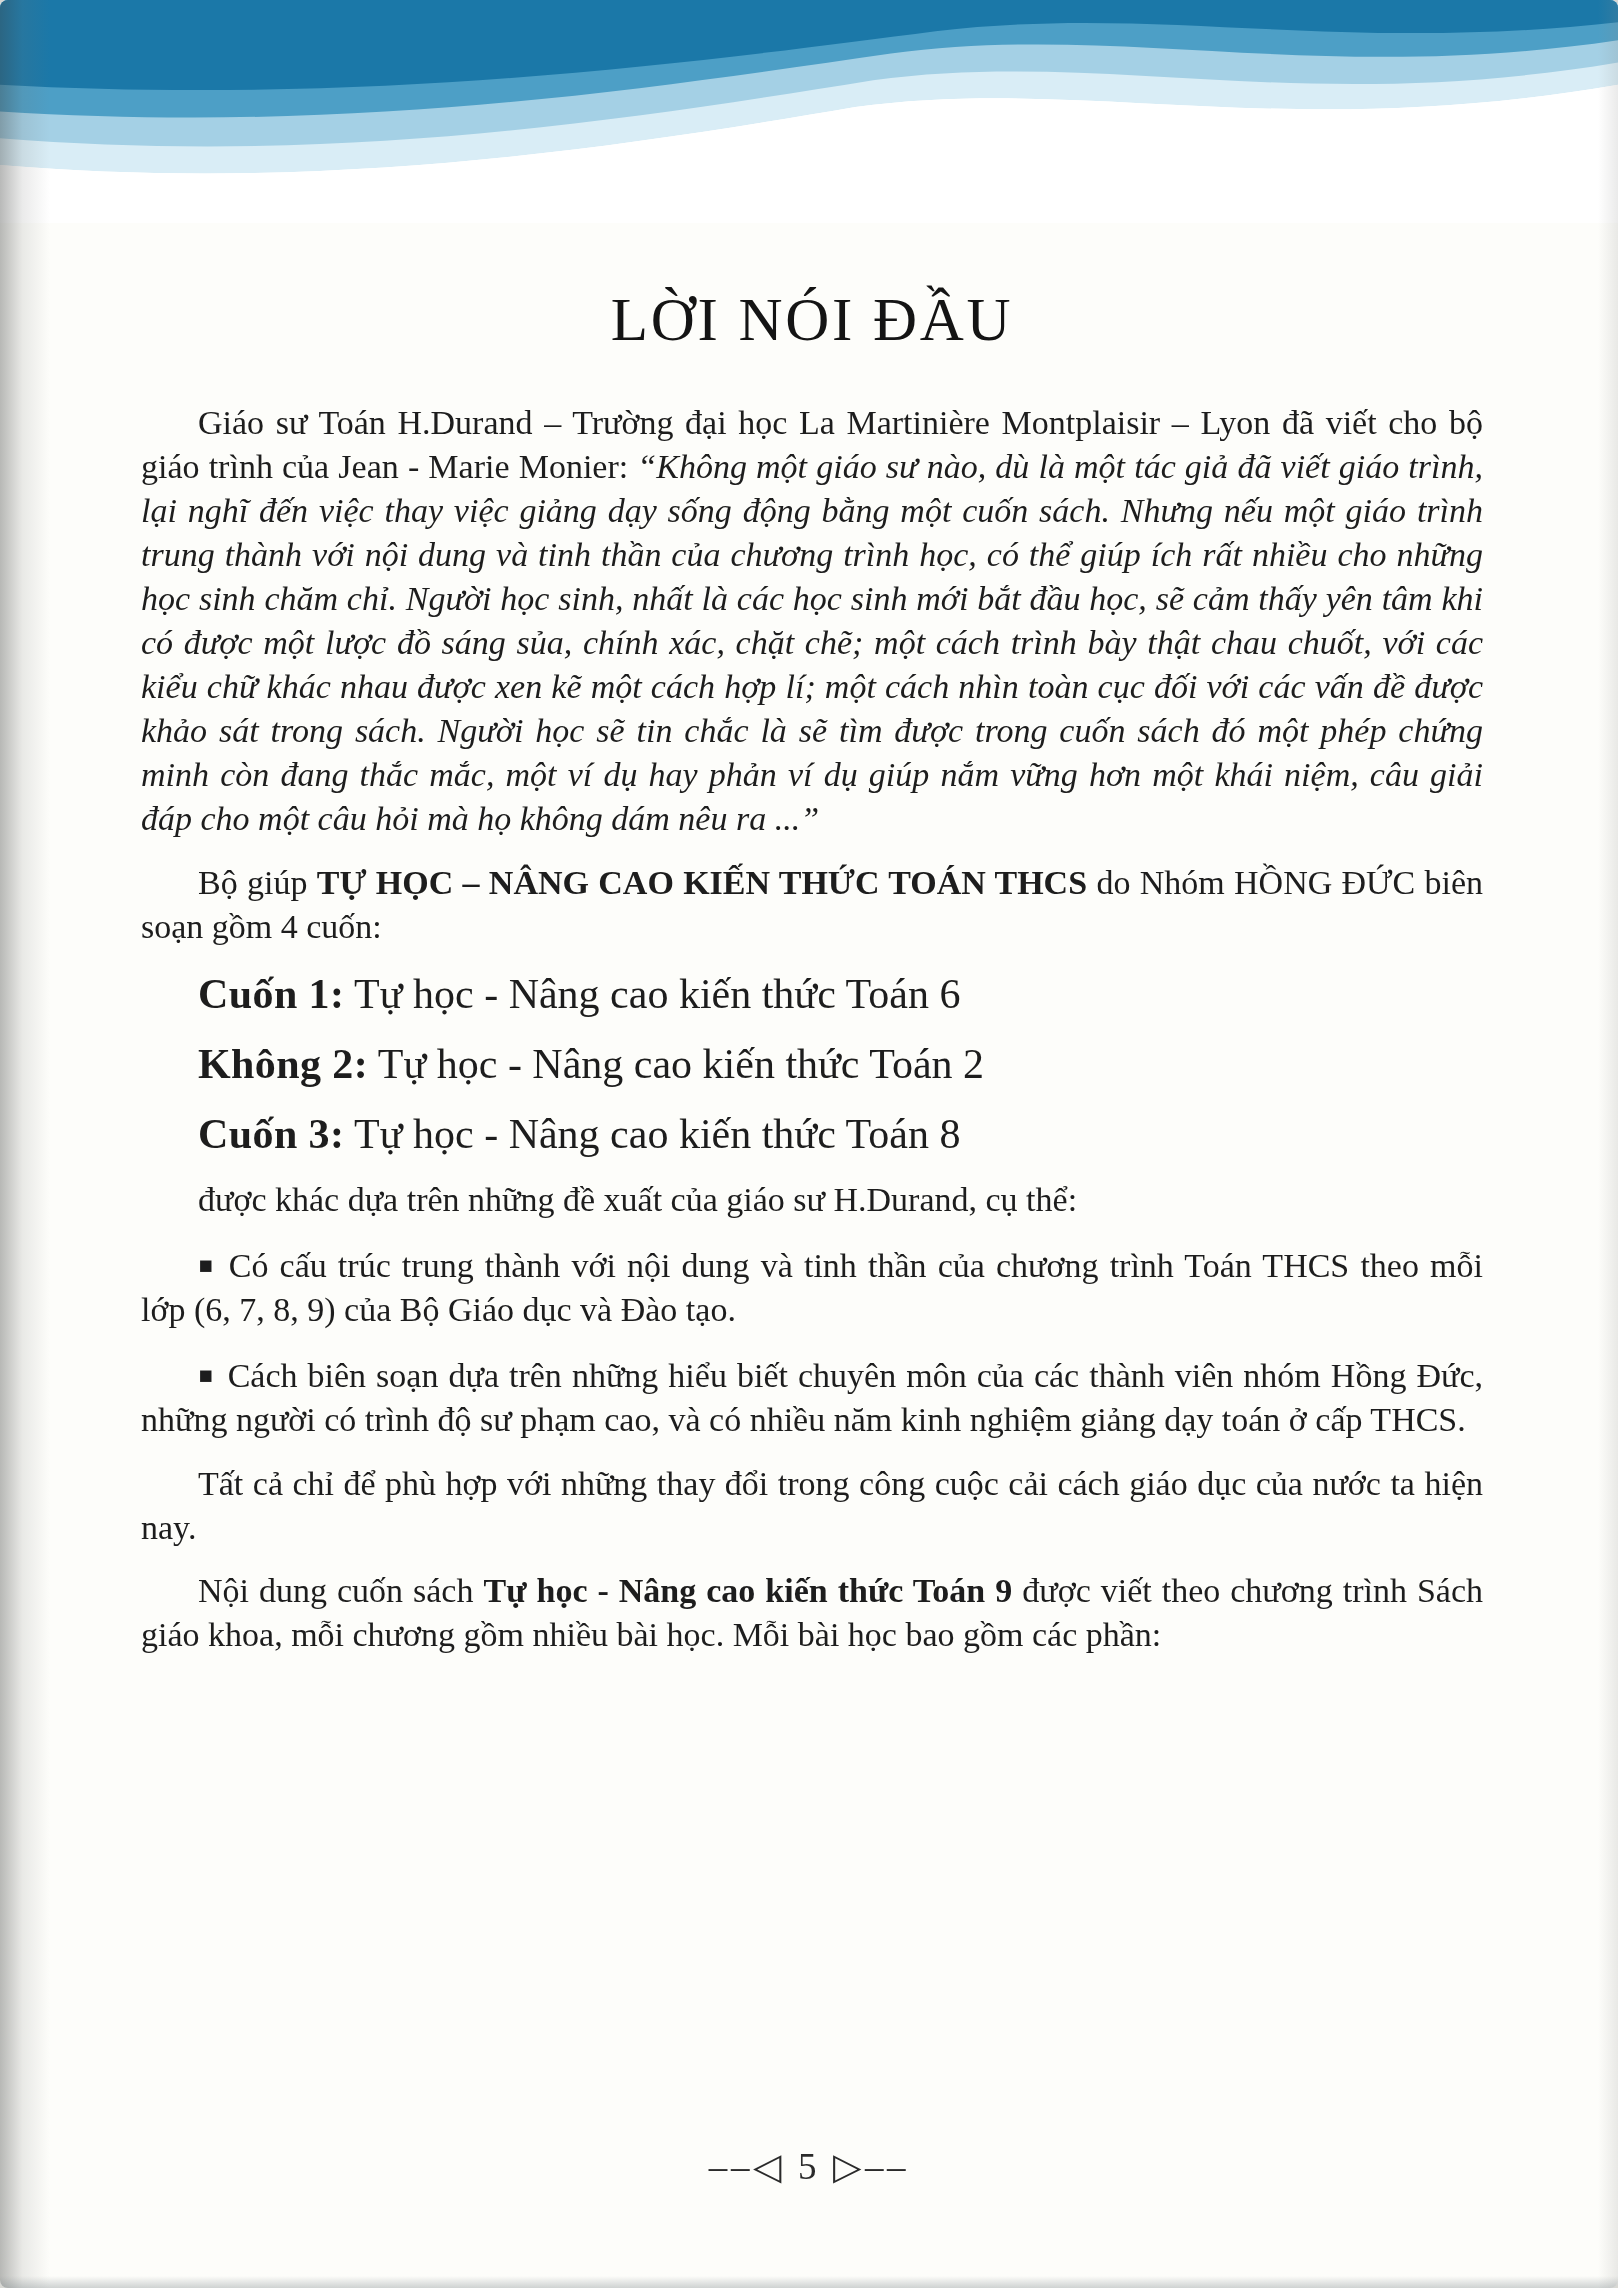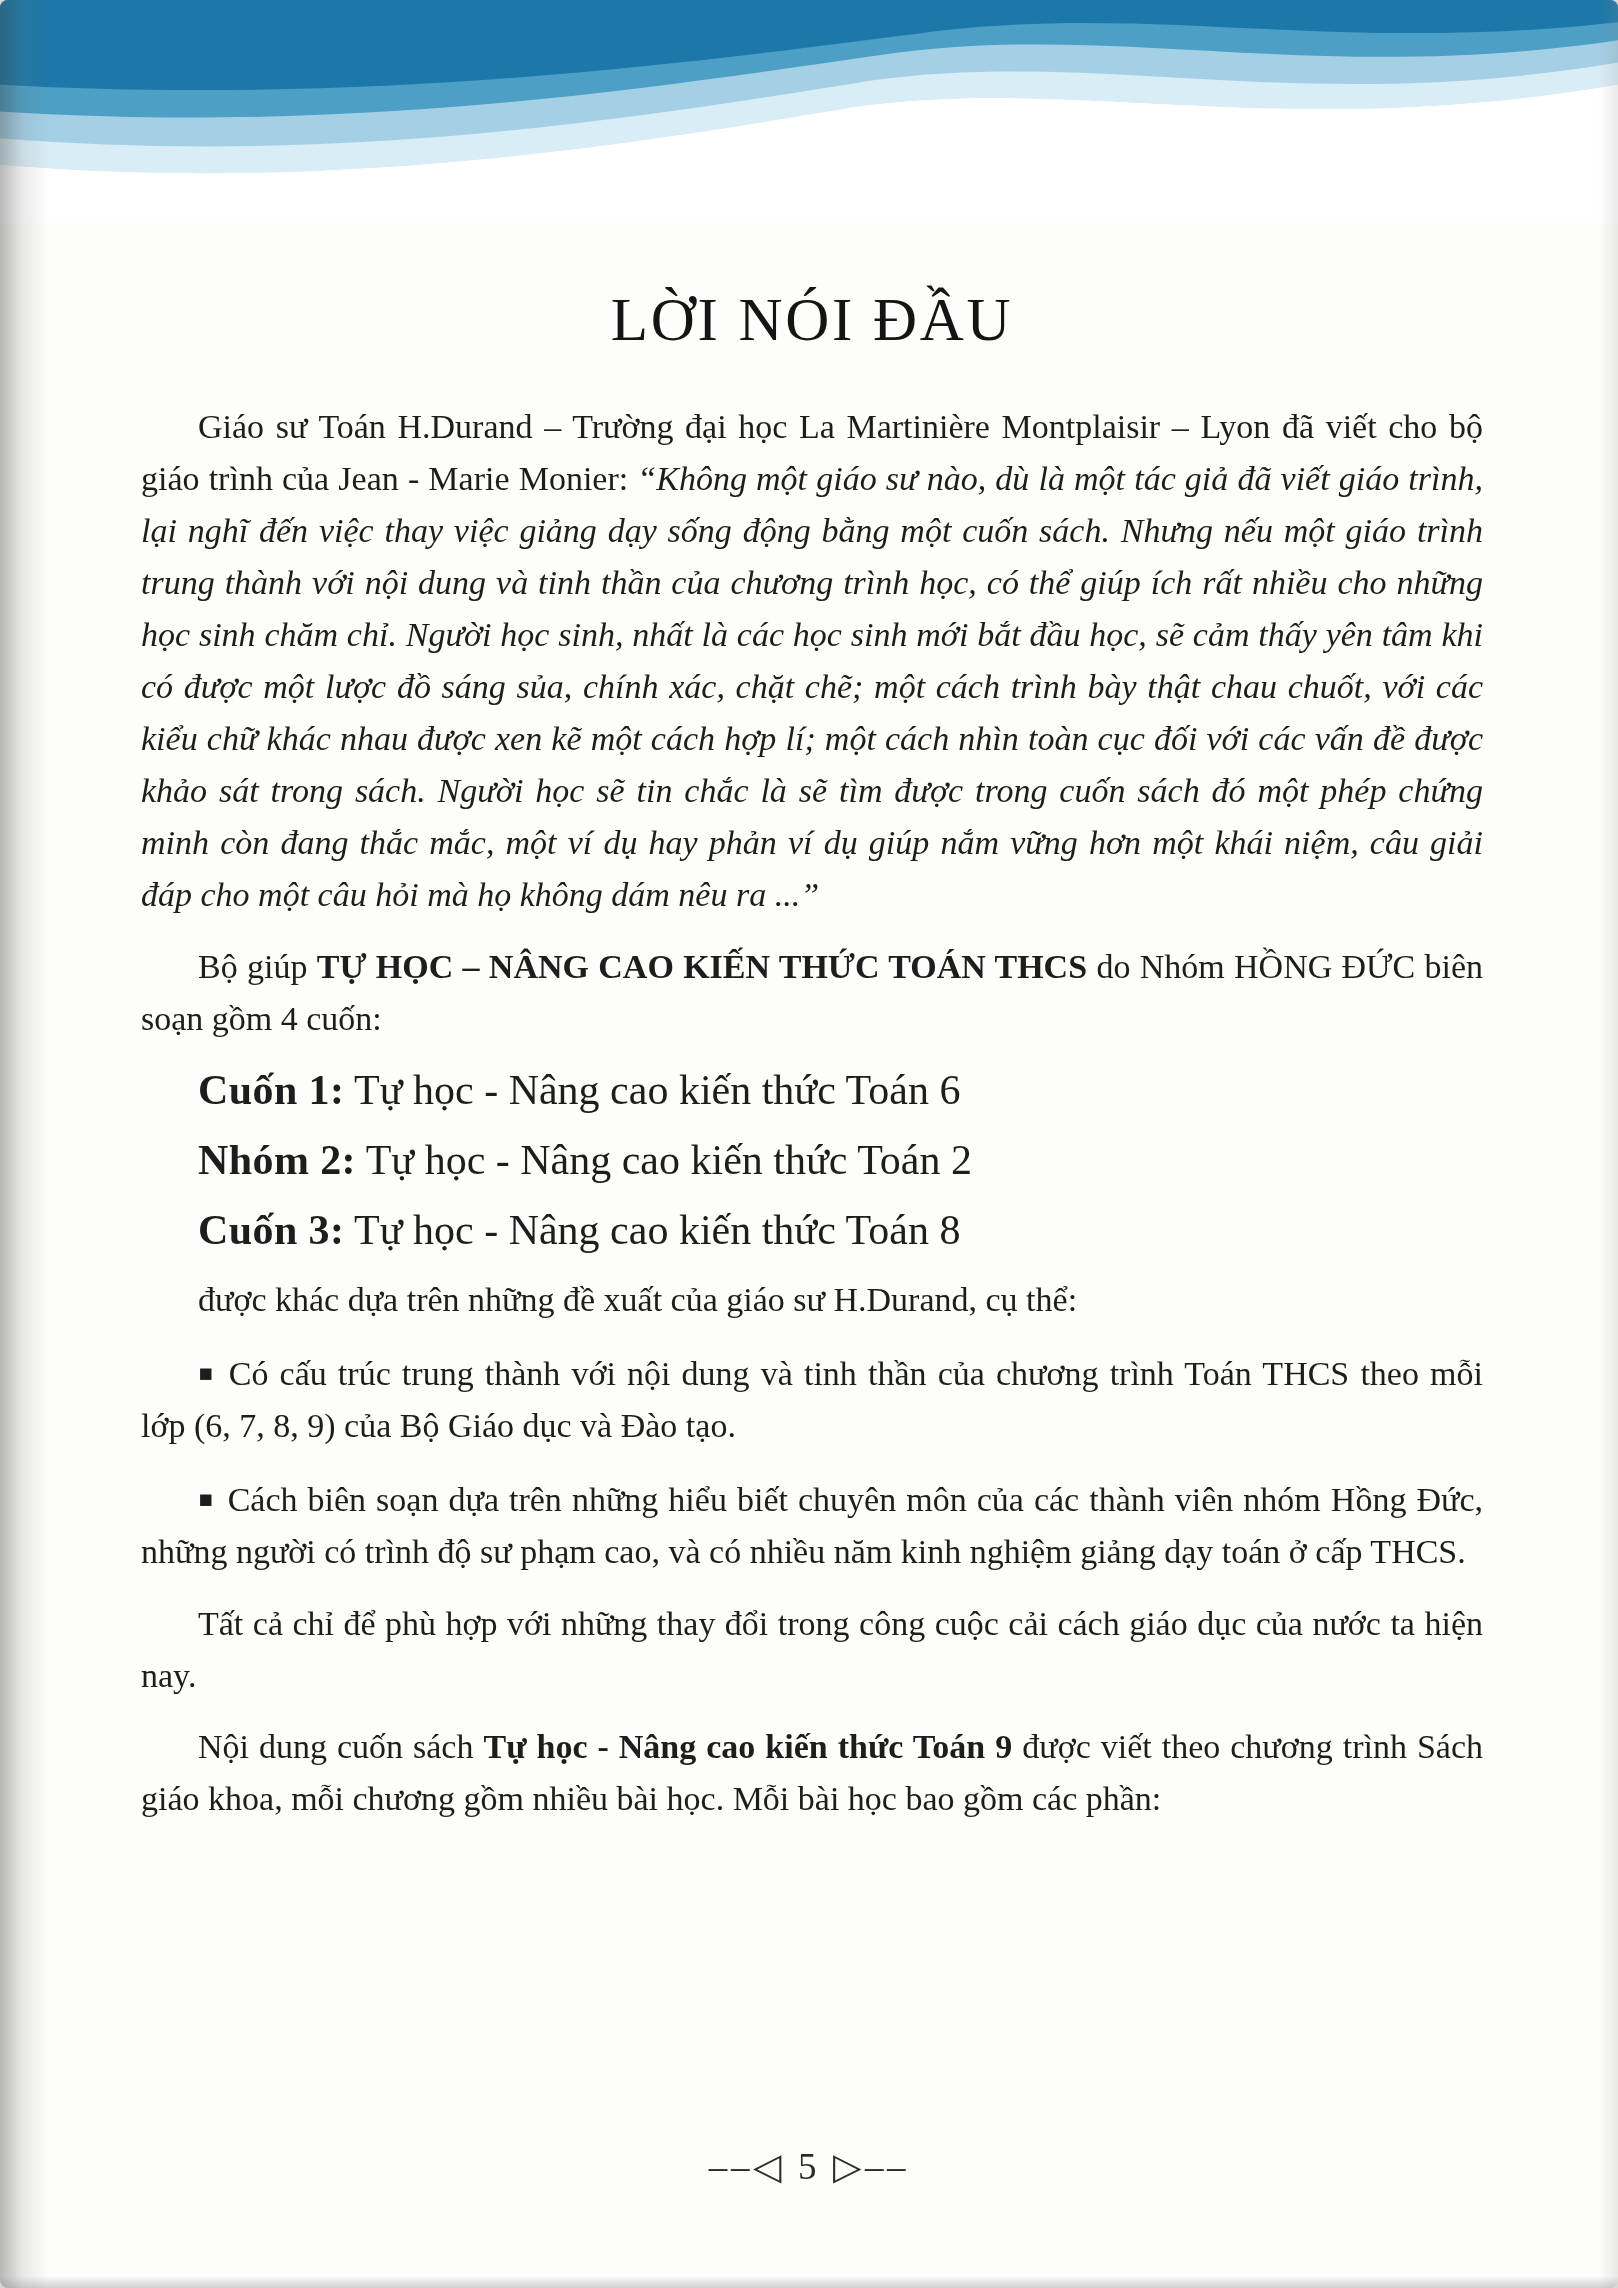--- a/index.html
+++ b/index.html
@@ -49,7 +49,7 @@
   p.body {
     margin:0 0 19.6px 0;
     font-size:34px;
-    line-height:52px;
+    line-height:44px;
     text-align:justify;
     text-justify:inter-word;
   }

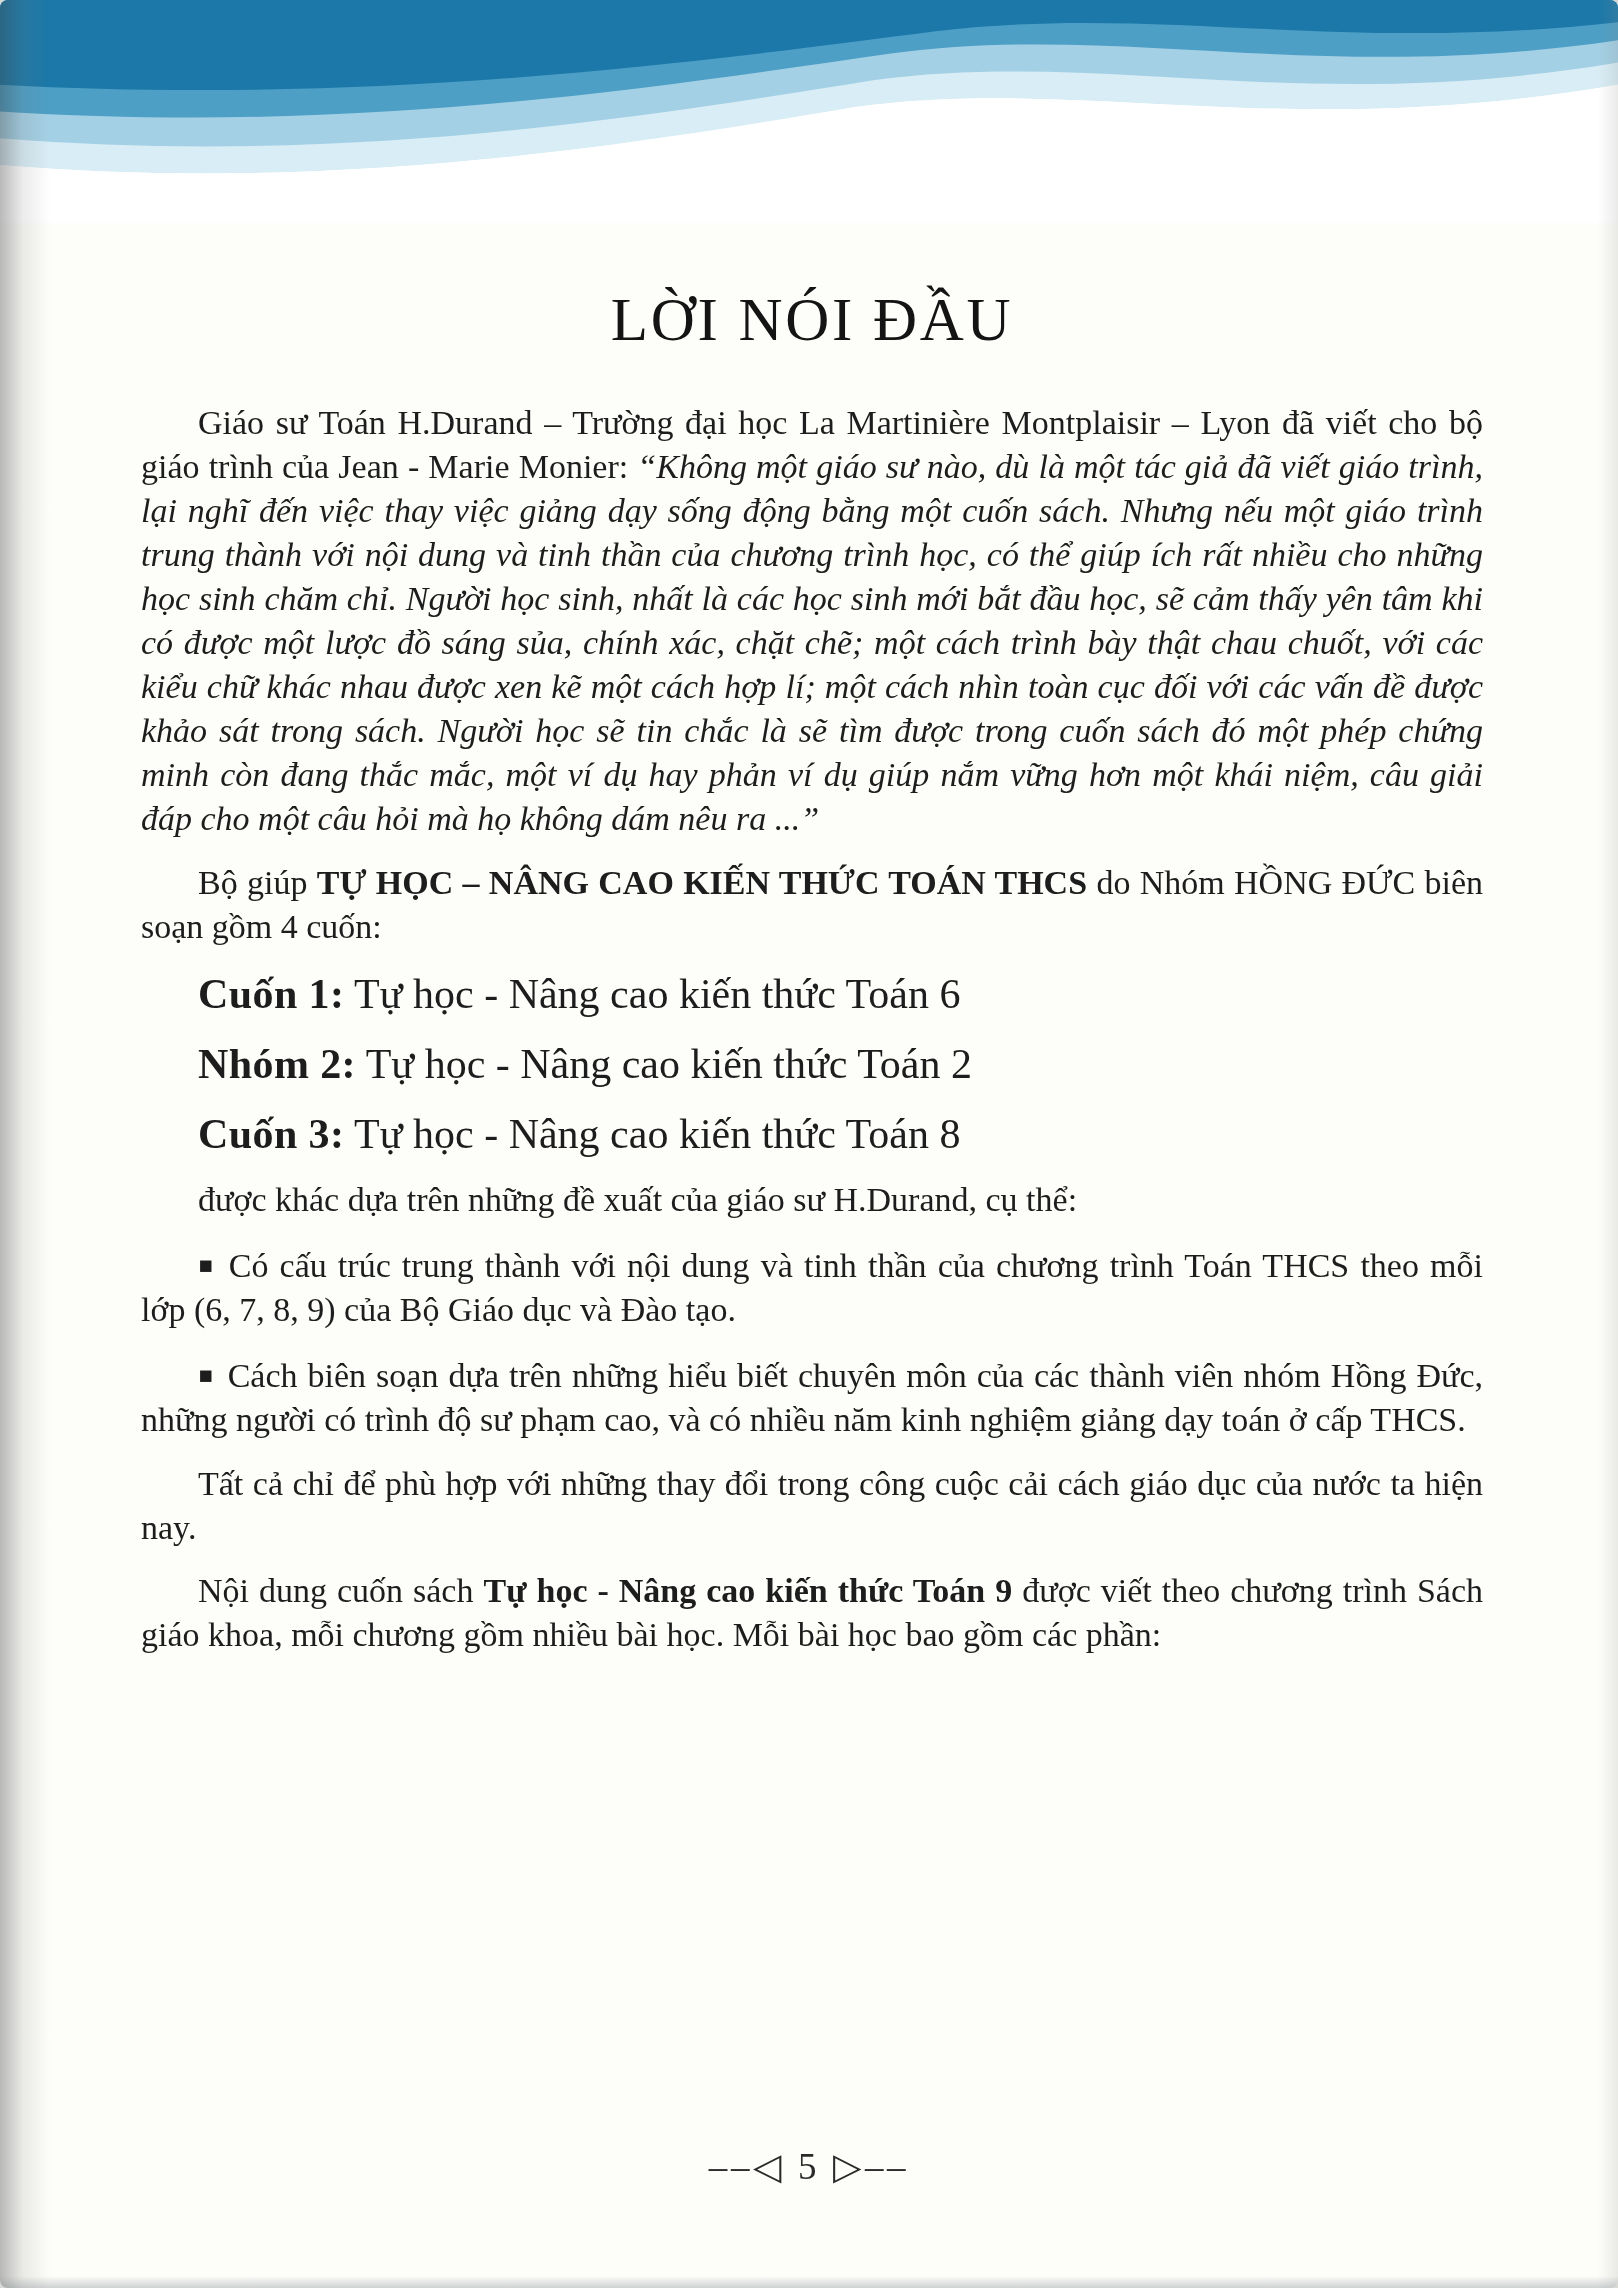--- a/index.html
+++ b/index.html
@@ -104,7 +104,7 @@
 
     <div>
       <p class="book-line"><span class="b">Cuốn 1:</span><span> Tự học - Nâng cao kiến thức Toán 6</span></p>
-      <p class="book-line"><span class="b">Nhóm 2:</span><span> Tự học - Nâng cao kiến thức Toán 2</span></p>
+      <p class="book-line"><span class="b">Không 2:</span><span> Tự học - Nâng cao kiến thức Toán 2</span></p>
       <p class="book-line"><span class="b">Cuốn 3:</span><span> Tự học - Nâng cao kiến thức Toán 8</span></p>
     </div>
 

